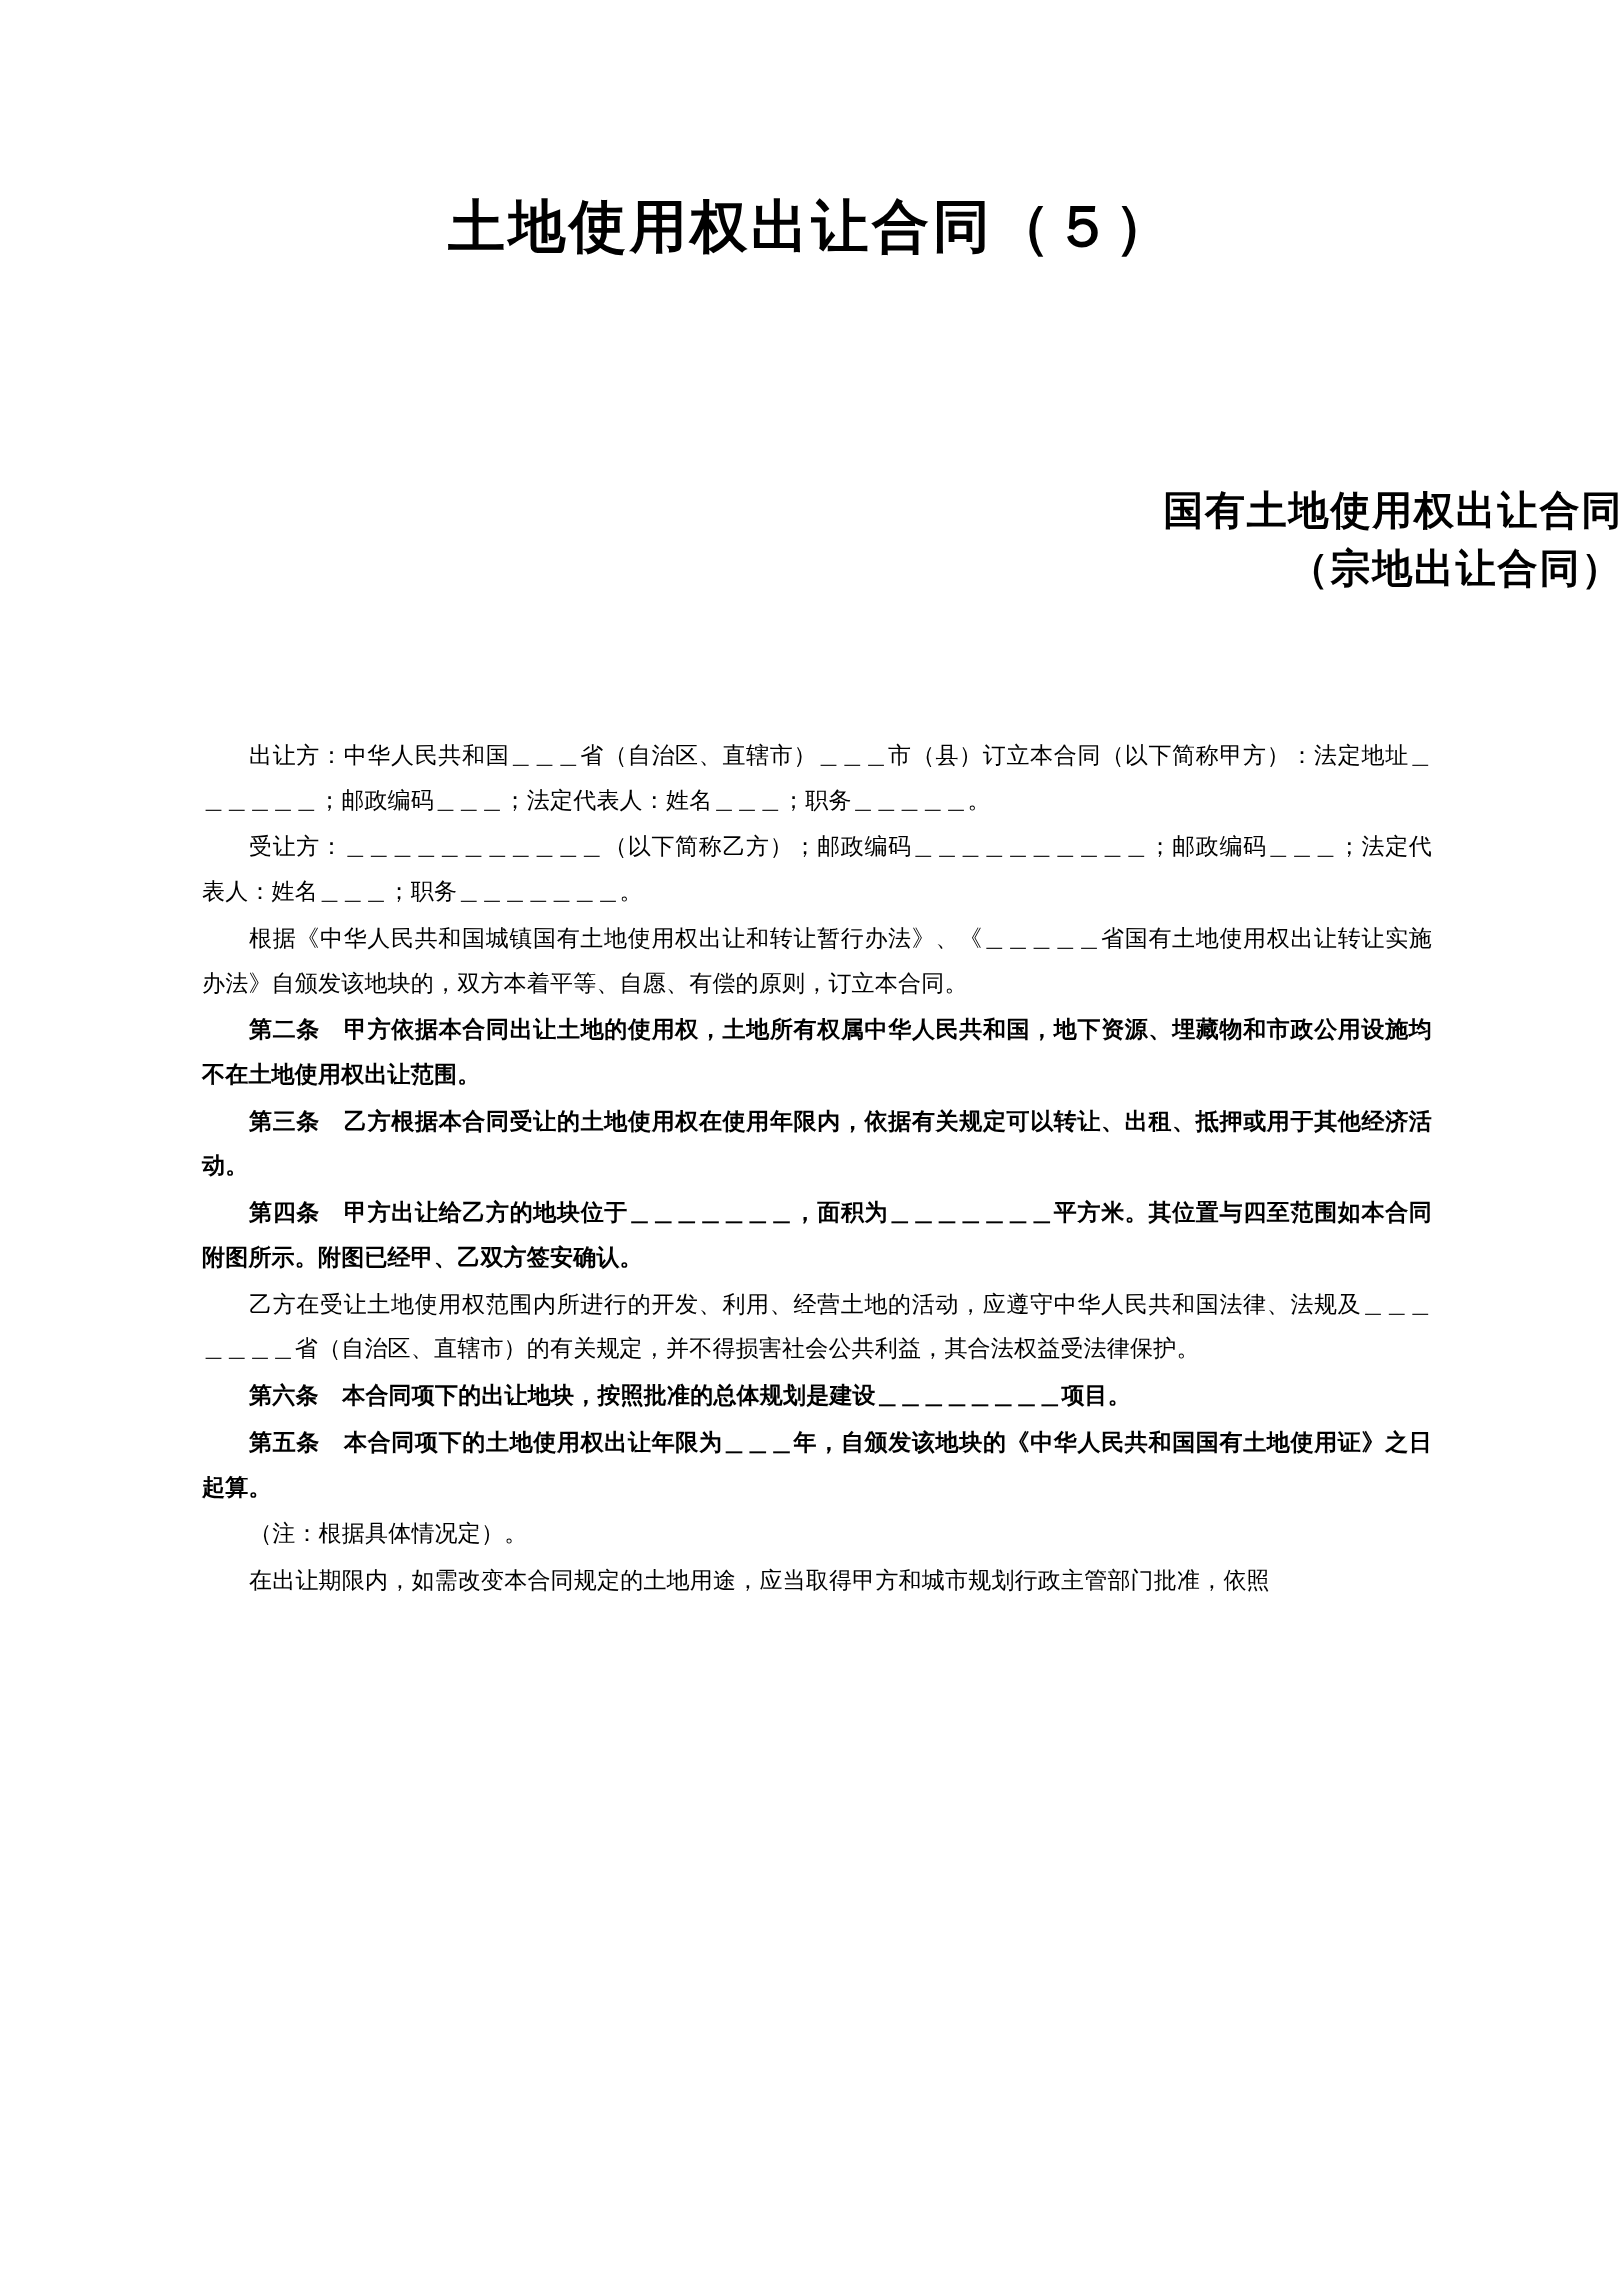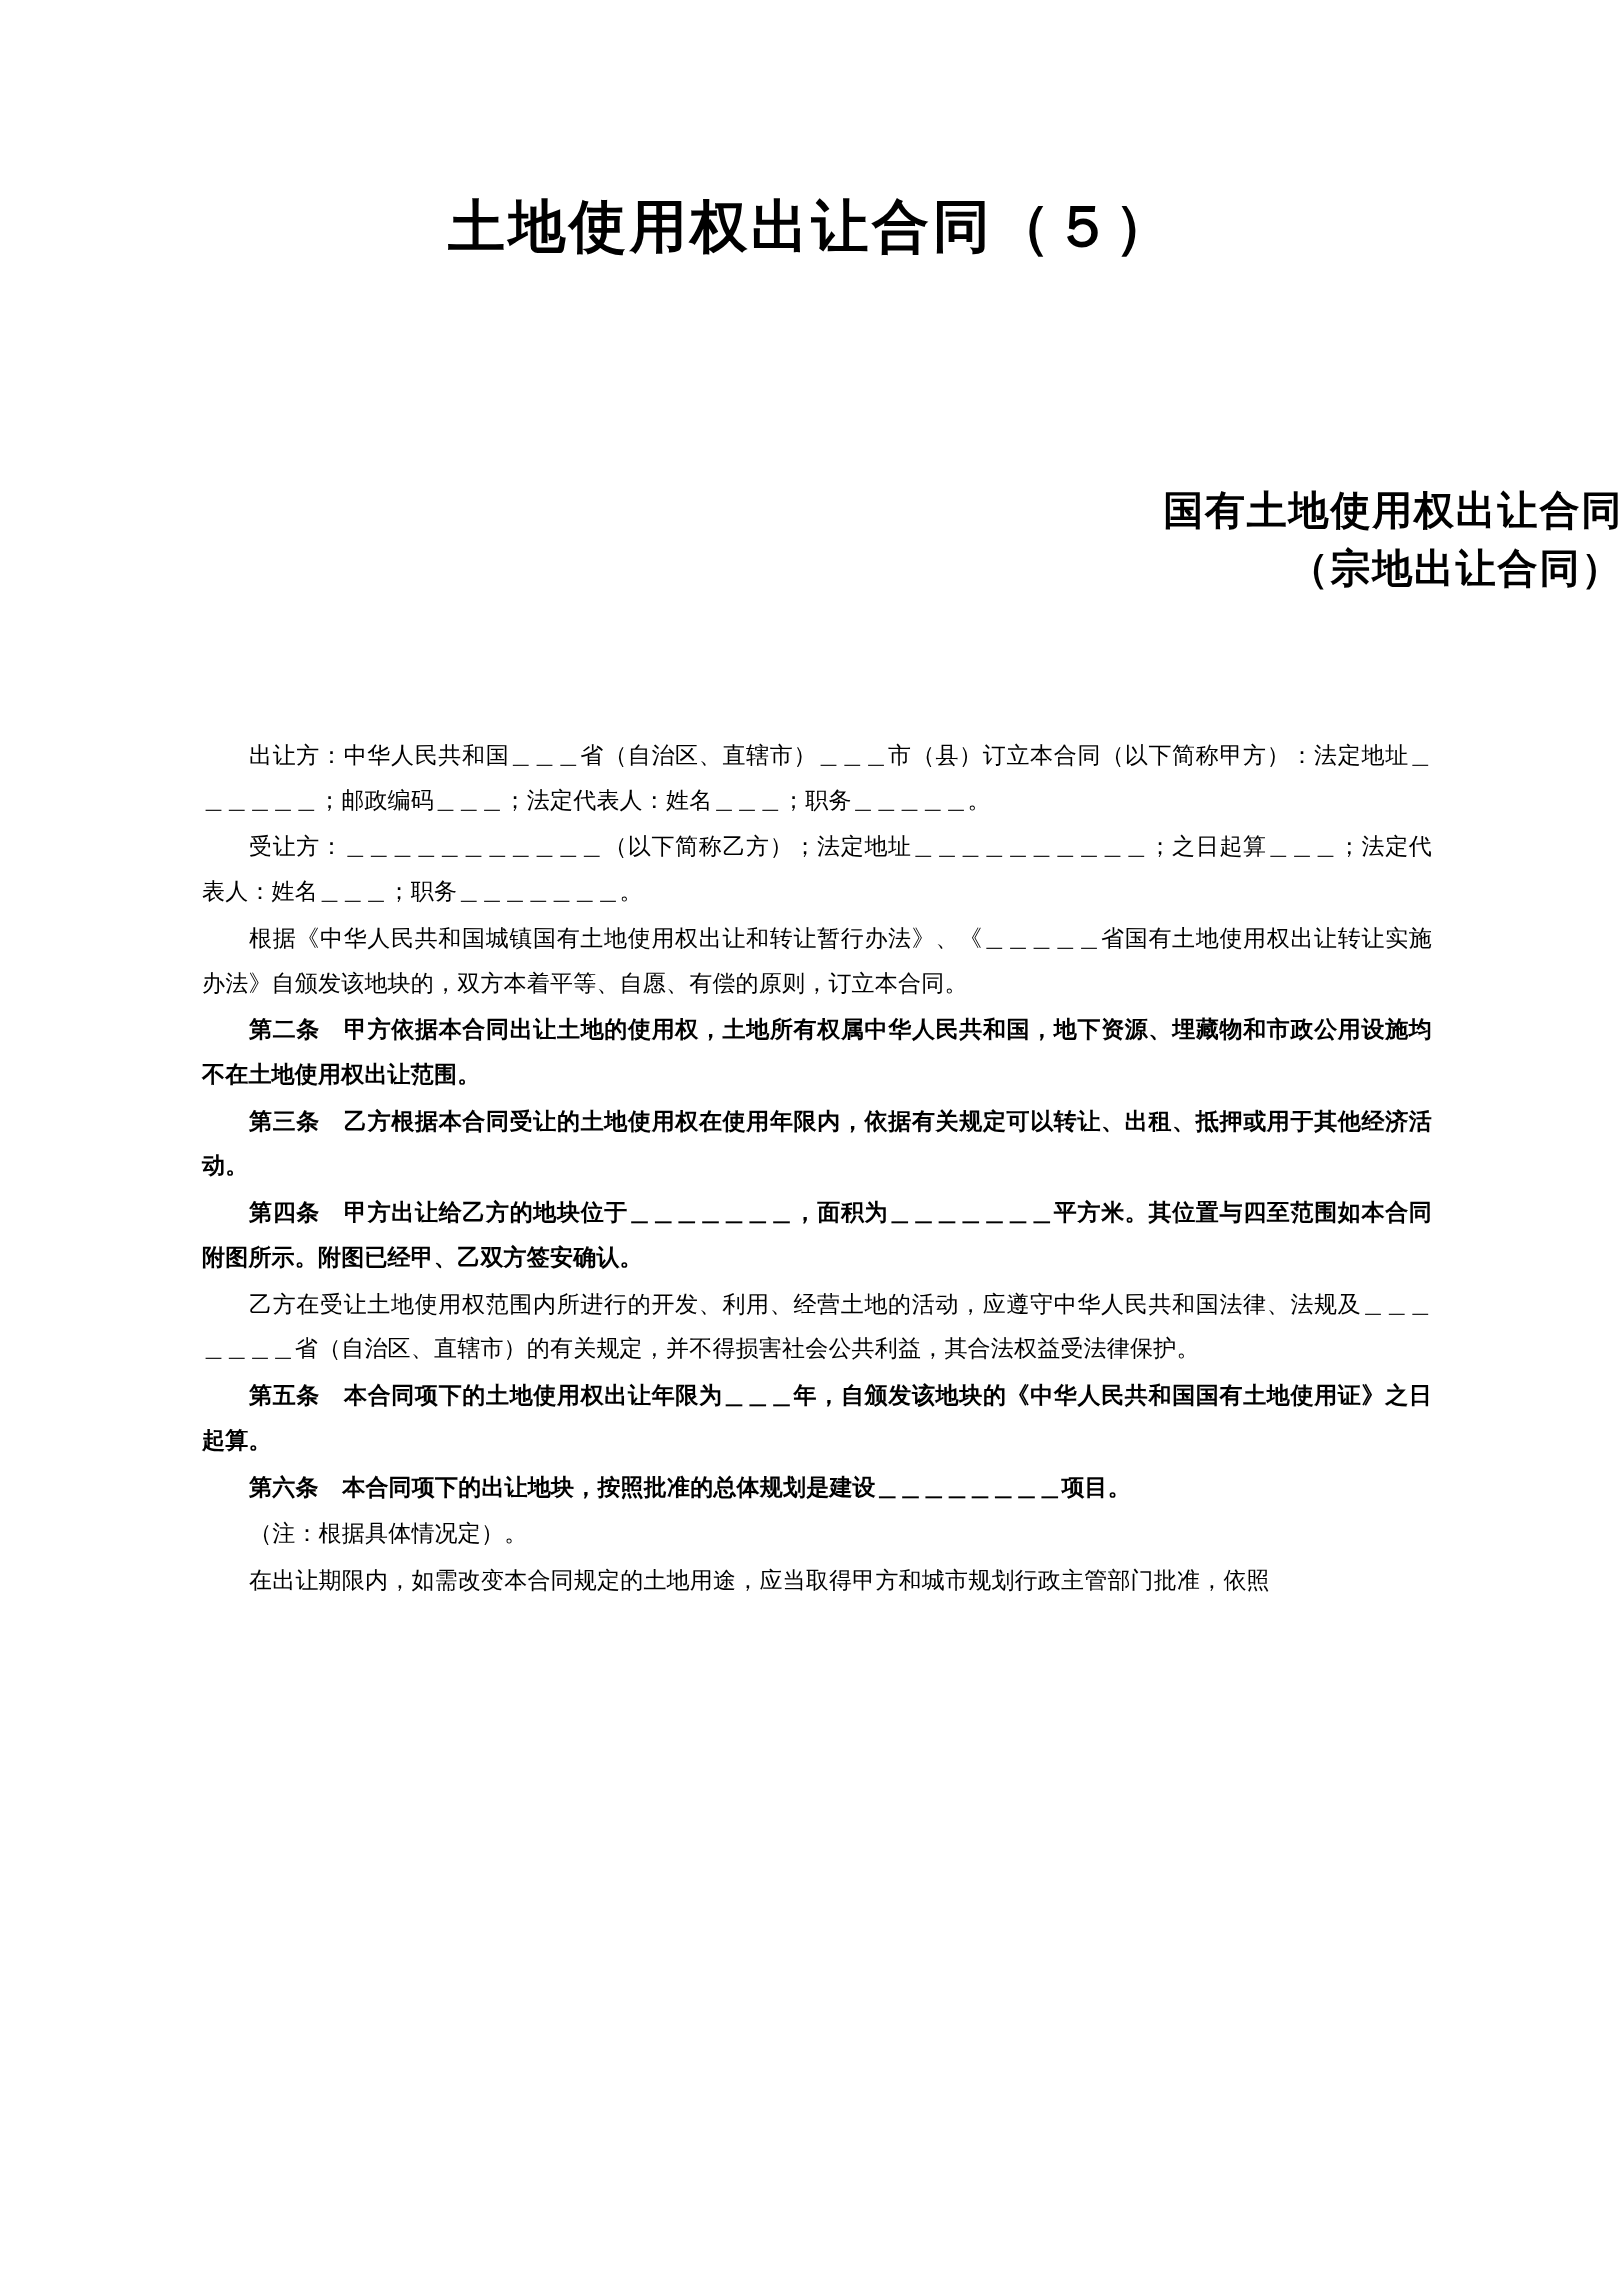--- a/index.html
+++ b/index.html
@@ -82,7 +82,7 @@
   <div class="body-block">
 
     <p class="para indent">出让方：中华人民共和国＿＿＿省（自治区、直辖市）＿＿＿市（县）订立本合同（以下简称甲方）：法定地址＿＿＿＿＿＿；邮政编码＿＿＿；法定代表人：姓名＿＿＿；职务＿＿＿＿＿。</p>
-    <p class="para indent">受让方：＿＿＿＿＿＿＿＿＿＿＿（以下简称乙方）；法定地址＿＿＿＿＿＿＿＿＿＿；之日起算＿＿＿；法定代表人：姓名＿＿＿；职务＿＿＿＿＿＿＿。</p>
+    <p class="para indent">受让方：＿＿＿＿＿＿＿＿＿＿＿（以下简称乙方）；邮政编码＿＿＿＿＿＿＿＿＿＿；邮政编码＿＿＿；法定代表人：姓名＿＿＿；职务＿＿＿＿＿＿＿。</p>
     <p class="para indent">根据《中华人民共和国城镇国有土地使用权出让和转让暂行办法》、《＿＿＿＿＿省国有土地使用权出让转让实施办法》自颁发该地块的，双方本着平等、自愿、有偿的原则，订立本合同。</p>
 
     <p class="para indent bold">

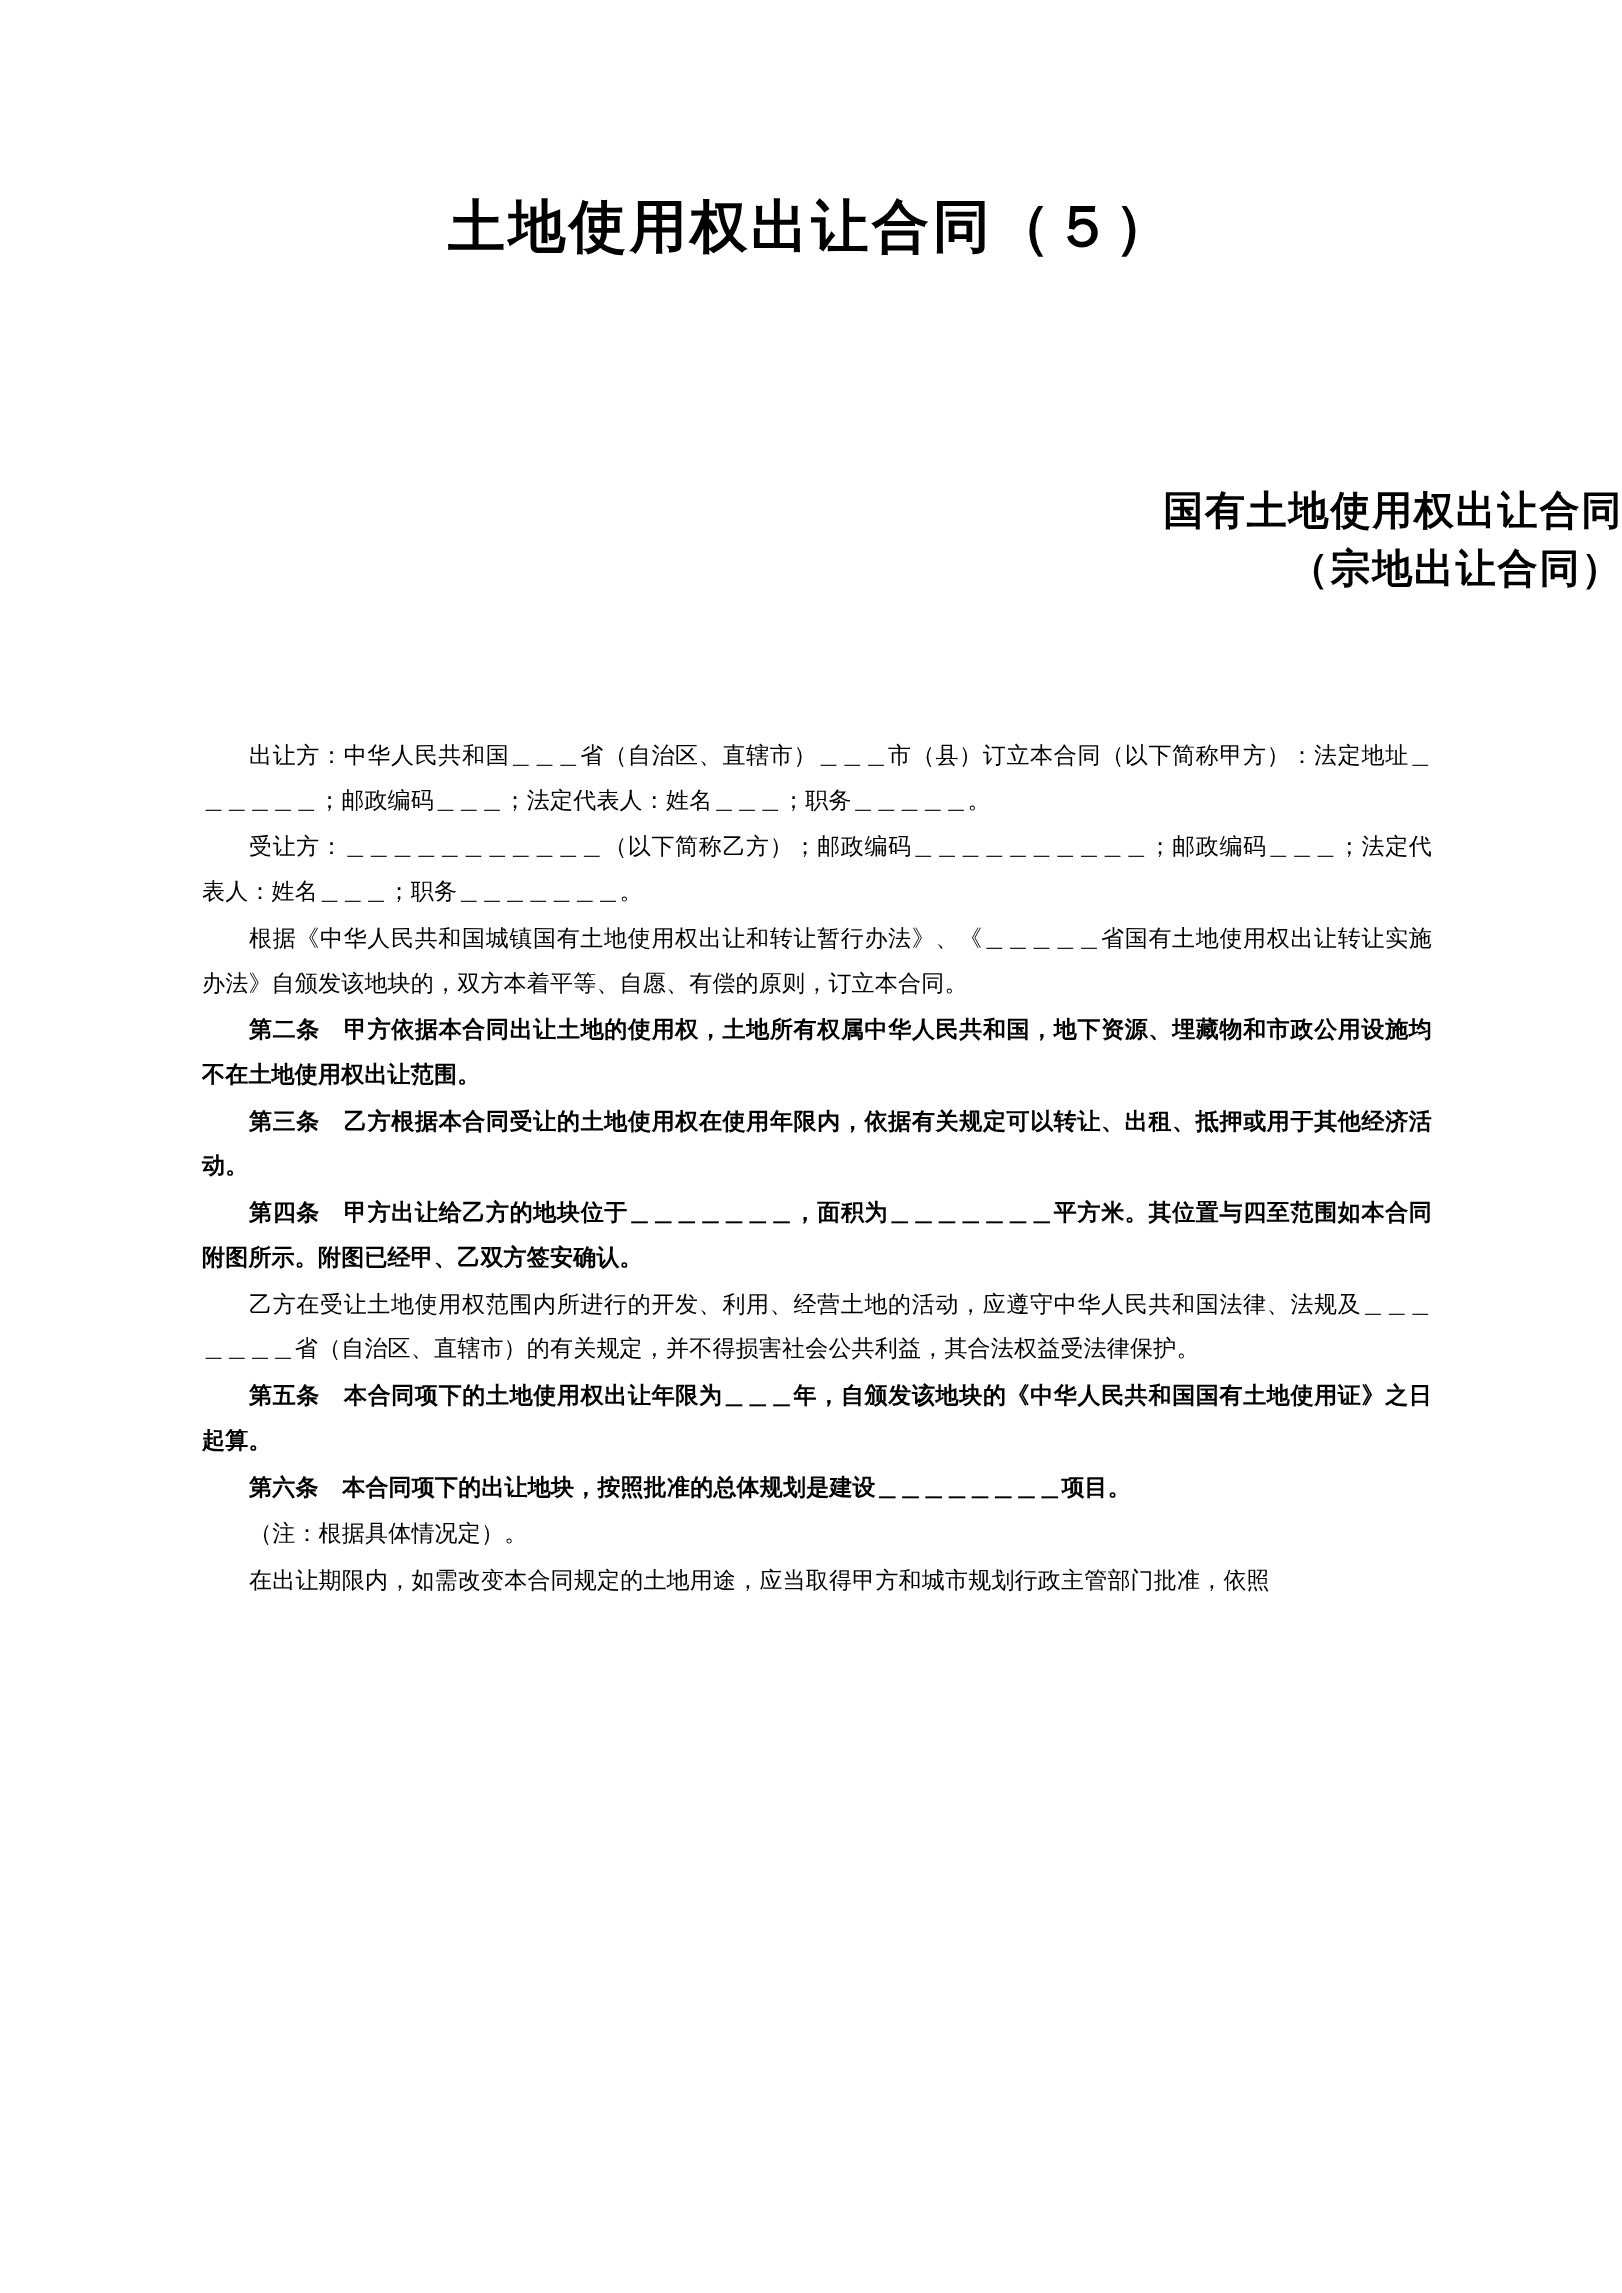--- a/index.html
+++ b/index.html
@@ -100,11 +100,11 @@
     <p class="para indent">乙方在受让土地使用权范围内所进行的开发、利用、经营土地的活动，应遵守中华人民共和国法律、法规及＿＿＿＿＿＿＿省（自治区、直辖市）的有关规定，并不得损害社会公共利益，其合法权益受法律保护。</p>
 
     <p class="para indent bold">
-      <span class="art-label">第五条</span><span class="gap-sm"></span><span>本合同项下的土地使用权出让年限为＿＿＿年，自颁发该地块的《中华人民共和国国有土地使用证》之日起算。</span>
+      <span class="art-label">第六条</span><span class="gap-sm"></span><span>本合同项下的出让地块，按照批准的总体规划是建设＿＿＿＿＿＿＿＿项目。</span>
     </p>
 
     <p class="para indent bold">
-      <span class="art-label">第六条</span><span class="gap-sm"></span><span>本合同项下的出让地块，按照批准的总体规划是建设＿＿＿＿＿＿＿＿项目。</span>
+      <span class="art-label">第五条</span><span class="gap-sm"></span><span>本合同项下的土地使用权出让年限为＿＿＿年，自颁发该地块的《中华人民共和国国有土地使用证》之日起算。</span>
     </p>
 
     <p class="para indent">（注：根据具体情况定）。</p>

